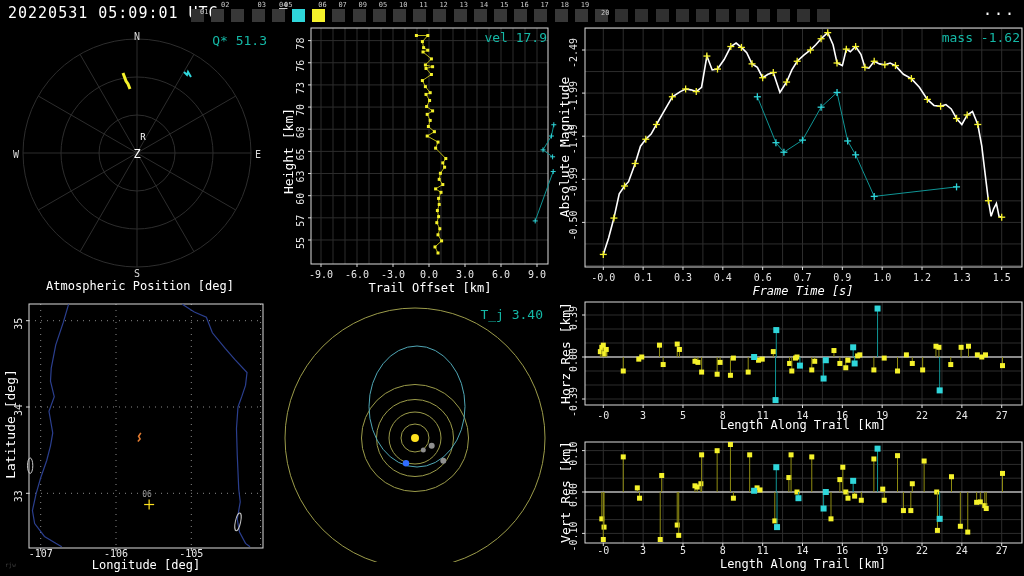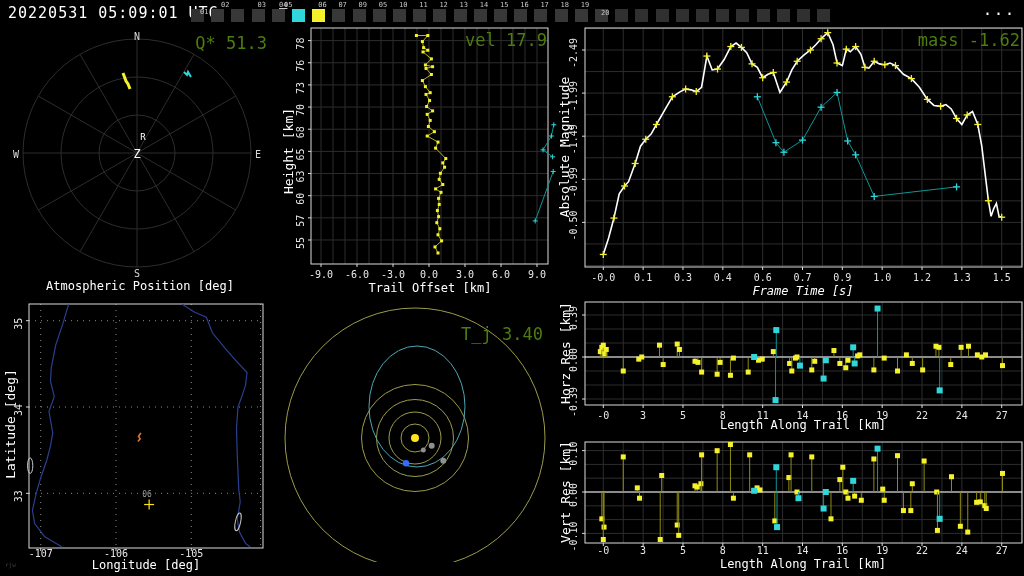--- a/index.html
+++ b/index.html
@@ -7,7 +7,7 @@
           font-family:"DejaVu Sans Mono",monospace;}
   #plots{position:absolute;left:0;top:0;z-index:1;}
   .overlay{position:absolute;z-index:3;color:#fff;white-space:nowrap;}
-  .title{font-size:17px;color:#4d7c0f;}
+  .title{font-size:13px;color:#14b8a6;}
   .axlabel{font-size:12px;color:#fff;transform:translate(-50%,-50%);}
   .aylabel{font-size:13px;color:#fff;transform:translate(-50%,-50%) rotate(-90deg);}
   #topbar{position:absolute;left:0;top:0;width:1024px;height:25px;z-index:4;}

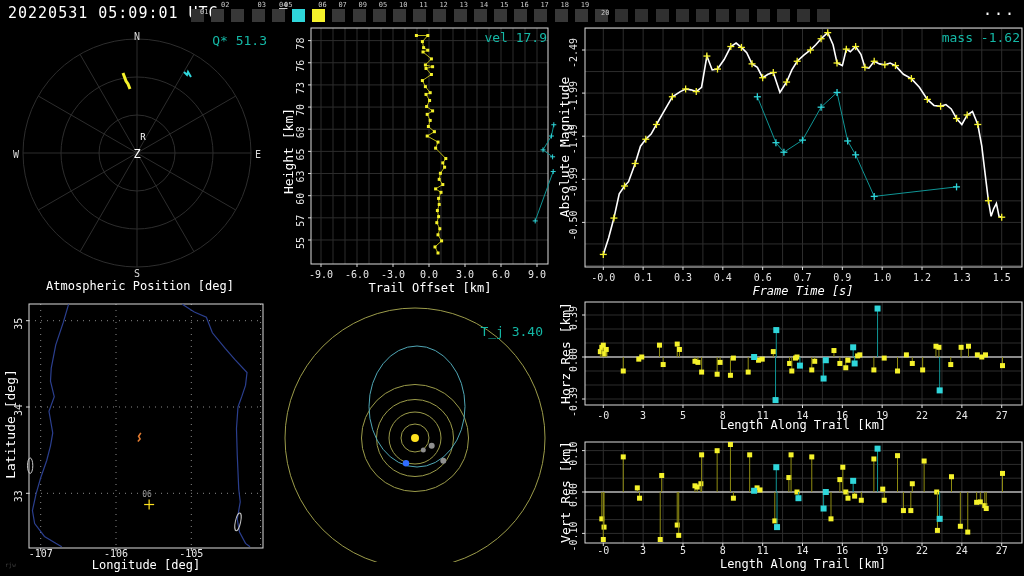--- a/index.html
+++ b/index.html
@@ -812,7 +812,7 @@
   <div class="overlay title" style="right:757px;top:33px;">Q* 51.3</div>
   <div class="overlay title" style="right:477px;top:30px;">vel 17.9</div>
   <div class="overlay title" style="right:4px;top:30px;">mass -1.62</div>
-  <div class="overlay title" style="right:481px;top:307px;margin-top:17px;">T_j 3.40</div>
+  <div class="overlay title" style="right:481px;top:307px;">T_j 3.40</div>
 
   <div class="overlay axlabel" style="left:140px;top:286px;">Atmospheric Position [deg]</div>
   <div class="overlay axlabel" style="left:430px;top:288px;">Trail Offset [km]</div>

